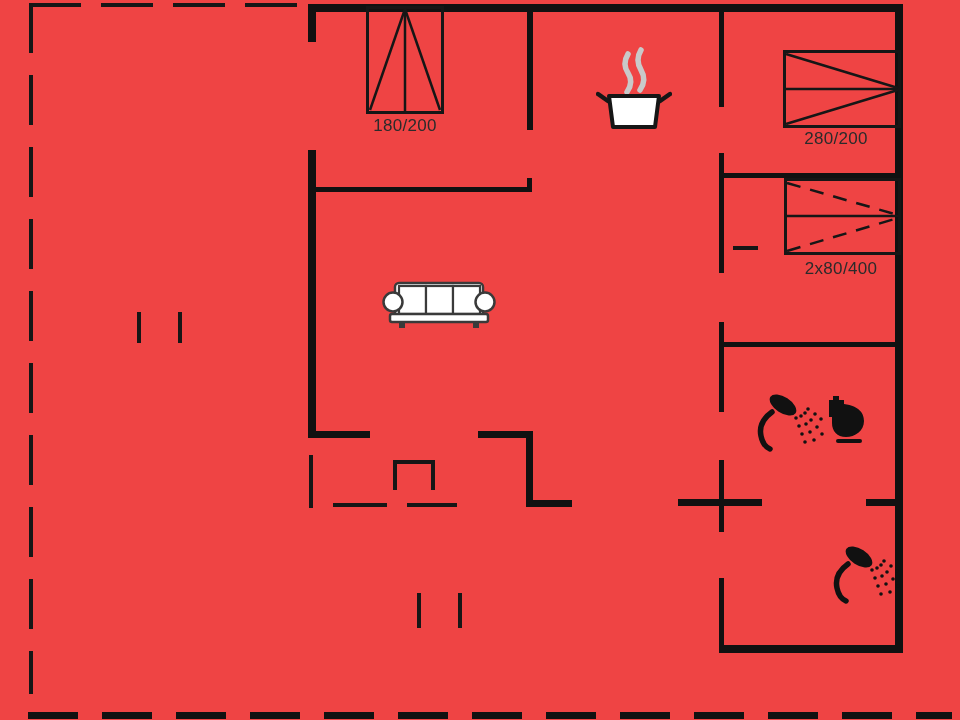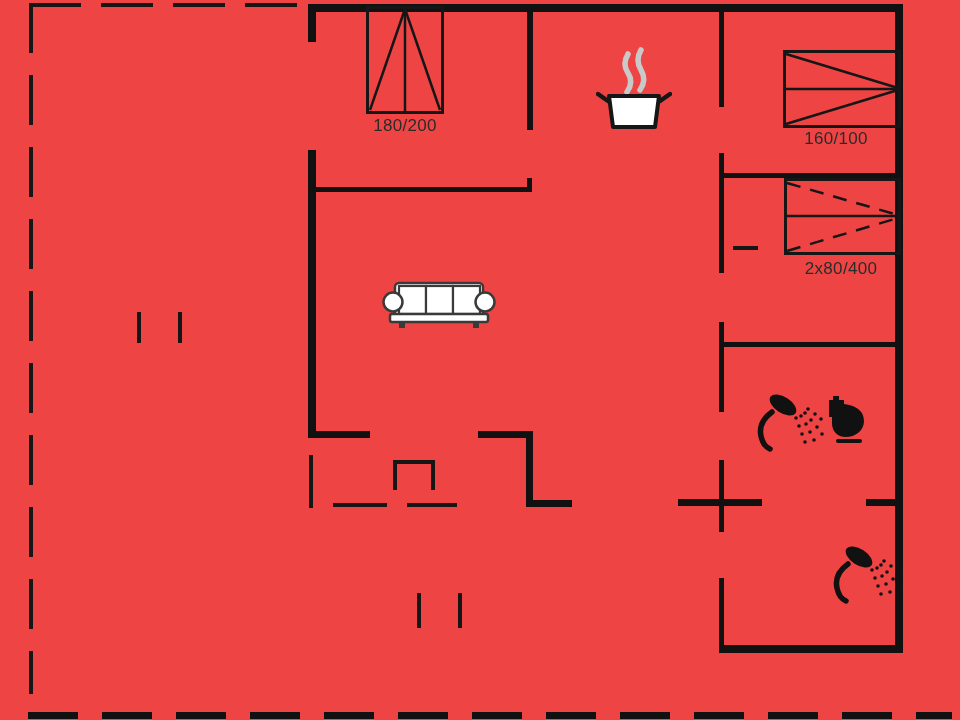--- a/index.html
+++ b/index.html
@@ -79,7 +79,7 @@
     <line x1="3" y1="4" x2="115" y2="38" stroke="#161616" stroke-width="2.5"></line>
     <line x1="3" y1="74" x2="115" y2="40" stroke="#161616" stroke-width="2.5"></line>
   </svg>
-  <div class="bedlabel" style="left:786px;top:129px;width:100px;">160/100</div>
+  <div class="bedlabel" style="left:786px;top:129px;width:100px;">280/200</div>
 
   <svg class="icon" style="left:784px;top:178px;" width="117" height="77" viewBox="0 0 117 77">
     <rect x="1.5" y="1.5" width="114" height="74" fill="none" stroke="#161616" stroke-width="3"></rect>

